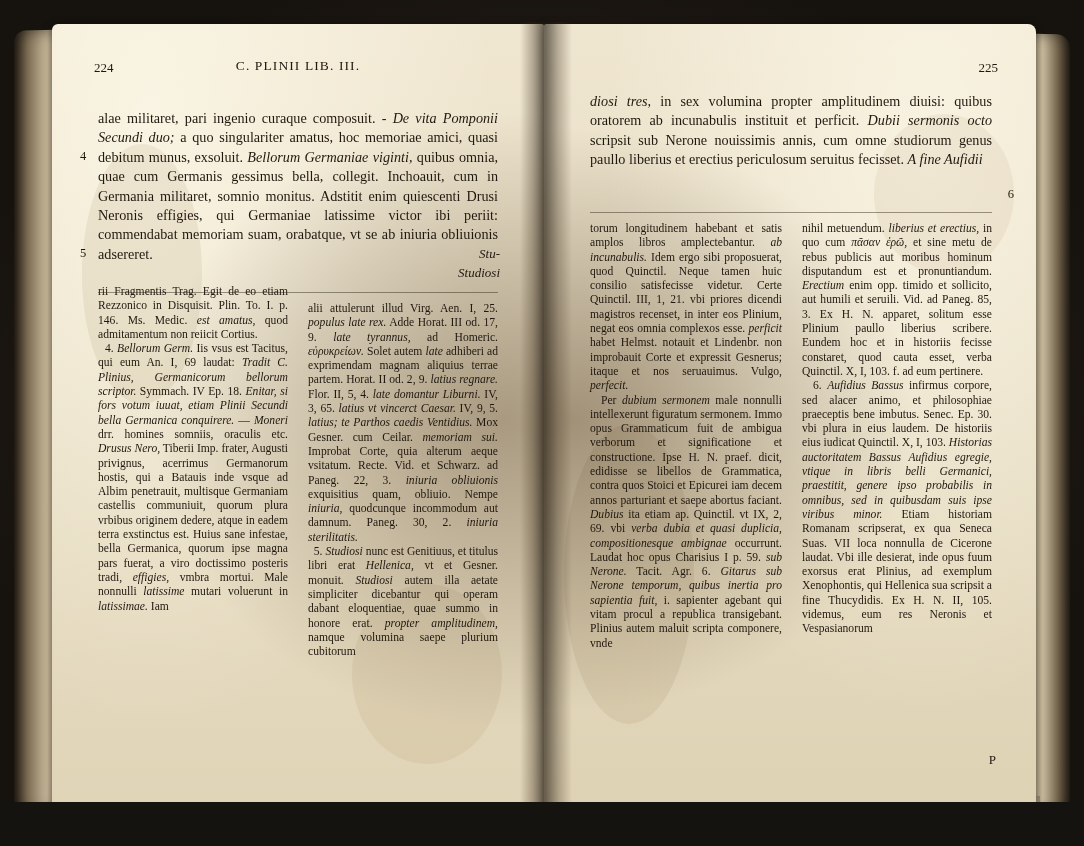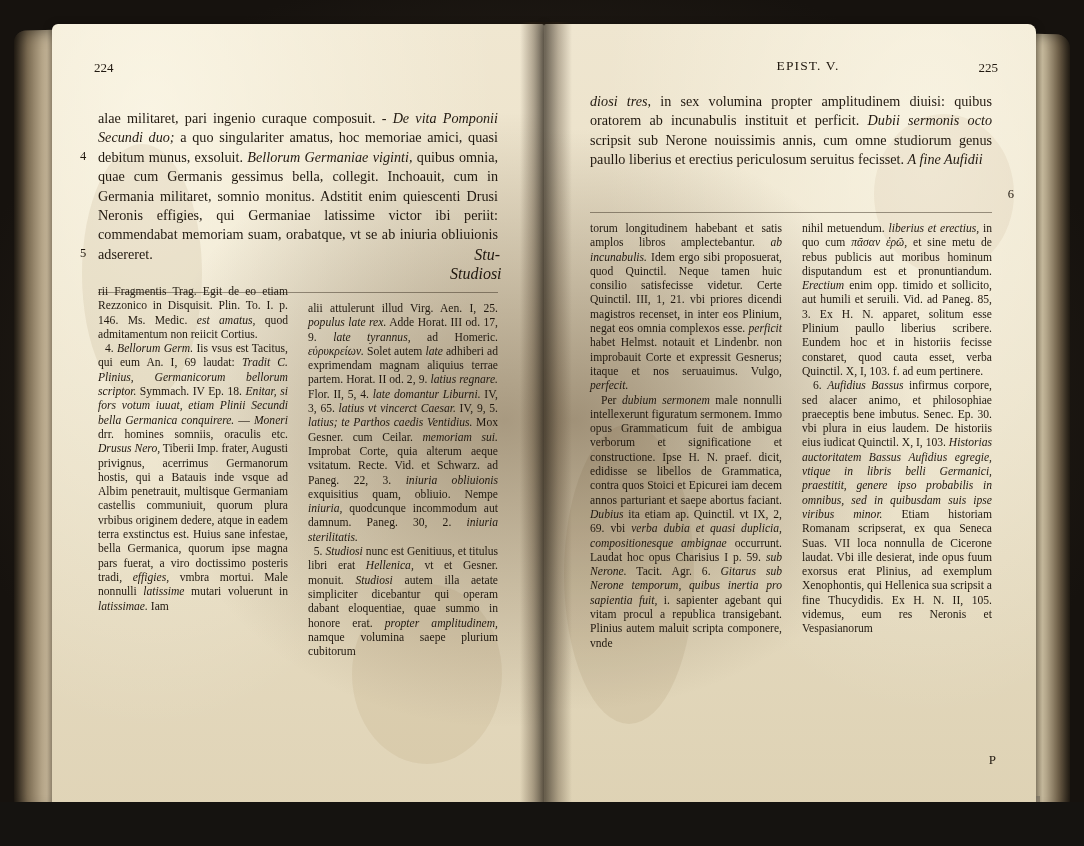--- a/index.html
+++ b/index.html
@@ -194,6 +194,7 @@
 
       <div class="page-body">
         <div class="folio" style="left:42px;">224</div>
+        <div class="head-center sc">C. PLINII LIB. III.</div>
 
         <div class="maintext" style="left:46px; top:68px; width:400px;margin-top:17px;">
           alae militaret, pari ingenio curaque composuit. - <i>De vita Pomponii Secundi duo;</i> a quo singulariter amatus, hoc memoriae amici, quasi debitum munus, exsoluit. <i>Bellorum Germaniae viginti,</i> quibus omnia, quae cum Germanis gessimus bella, collegit. Inchoauit, cum in Germania militaret, somnio monitus. Adstitit enim quiescenti Drusi Neronis effigies, qui Germaniae latissime victor ibi periit: commendabat memoriam suam, orabatque, vt se ab iniuria obliuionis adsereret.

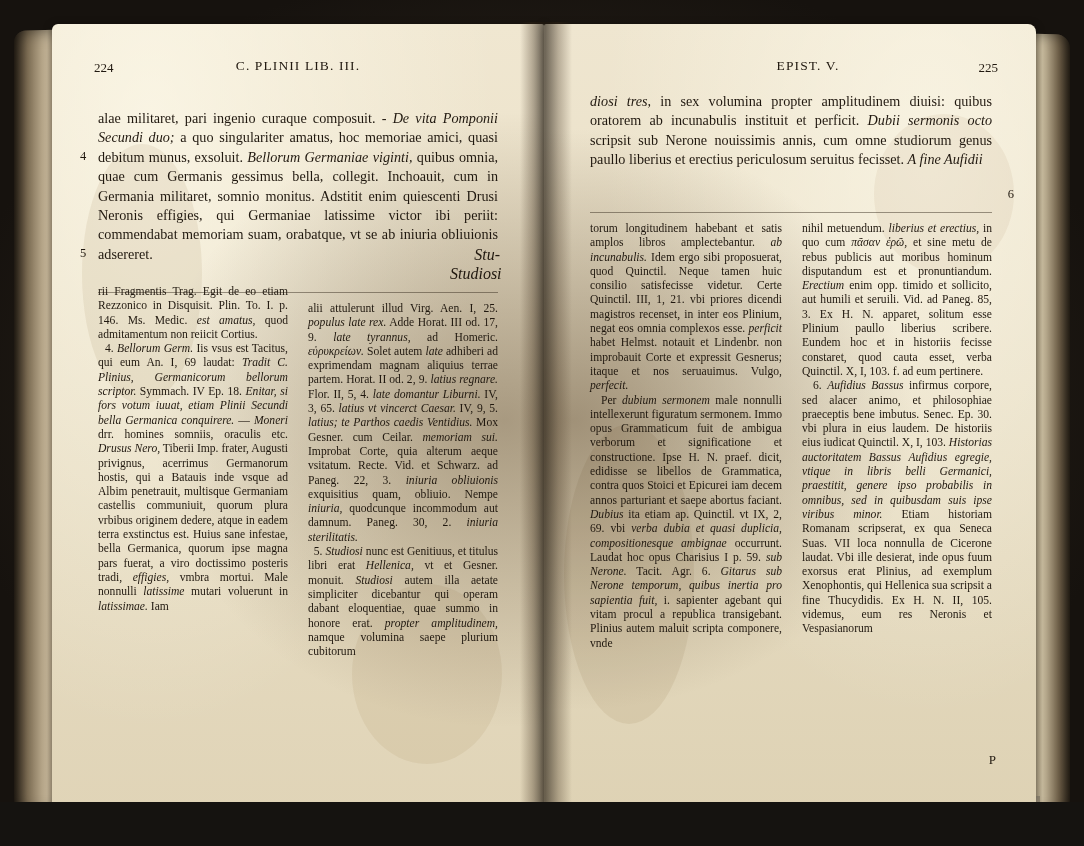--- a/index.html
+++ b/index.html
@@ -226,7 +226,6 @@
 
       <div class="page-body">
         <div class="folio" style="right:38px;">225</div>
-        <div class="head-center sc" style="padding-left:18px;">EPIST. V.</div>
 
         <div class="maintext" style="left:46px; top:68px; width:402px;">
           <i>diosi tres,</i> in sex volumina propter amplitudinem diuisi: quibus oratorem ab incunabulis instituit et perficit. <i>Dubii sermonis octo</i> scripsit sub Nerone nouissimis annis, cum omne studiorum genus paullo liberius et erectius periculosum seruitus fecisset. <i>A fine Aufidii</i>

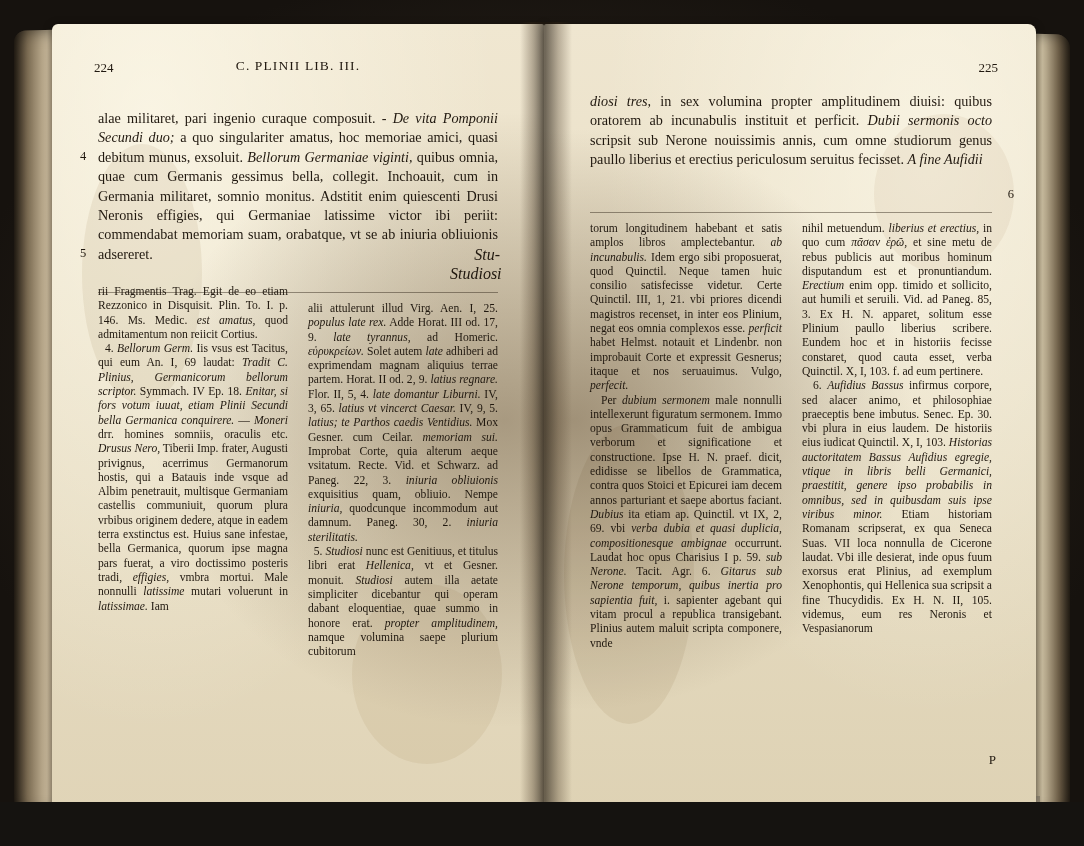--- a/index.html
+++ b/index.html
@@ -171,7 +171,7 @@
 
   .catch {
     position: absolute;
-    font-size: 16px;
+    font-size: 13px;
     font-style: italic;
   }
 

